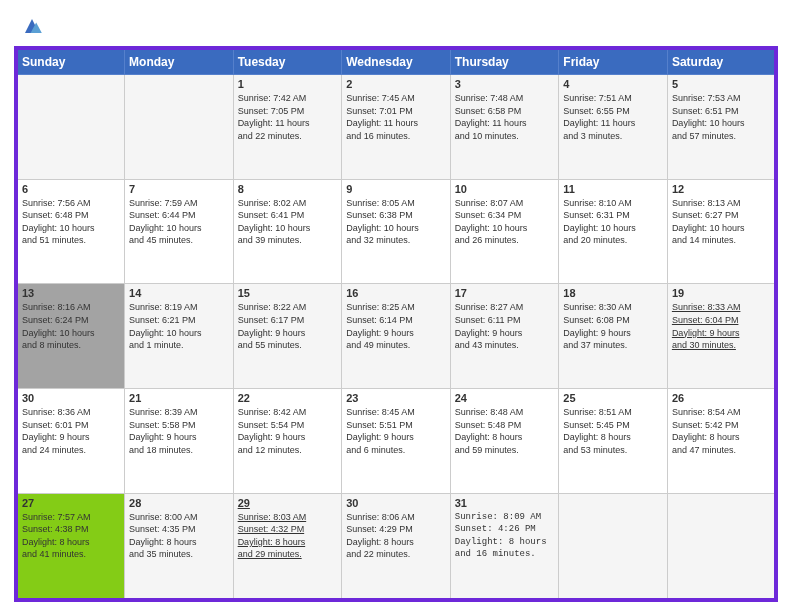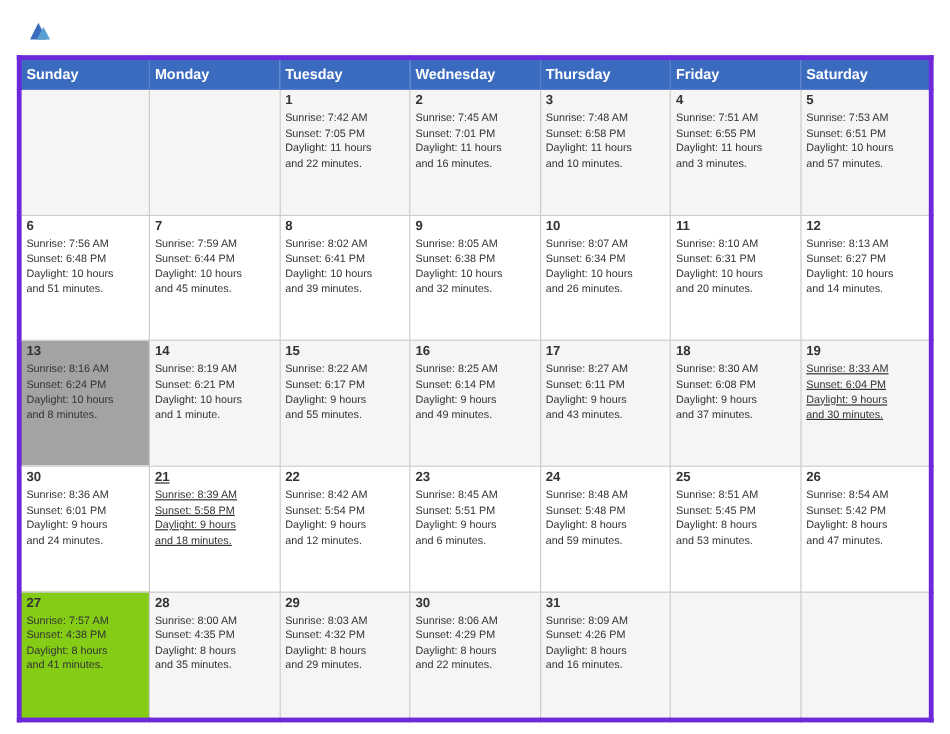--- a/index.html
+++ b/index.html
@@ -284,7 +284,7 @@
 Daylight: 9 hours
 and 24 minutes.</div>
           </td>
-          <td style="background: rgb(255, 255, 255); text-decoration: underline;">
+          <td style="background: rgb(255, 255, 255);">
             <span class="day-number">21</span>
             <div class="day-info" style="white-space: pre-line;">Sunrise: 8:39 AM
 Sunset: 5:58 PM

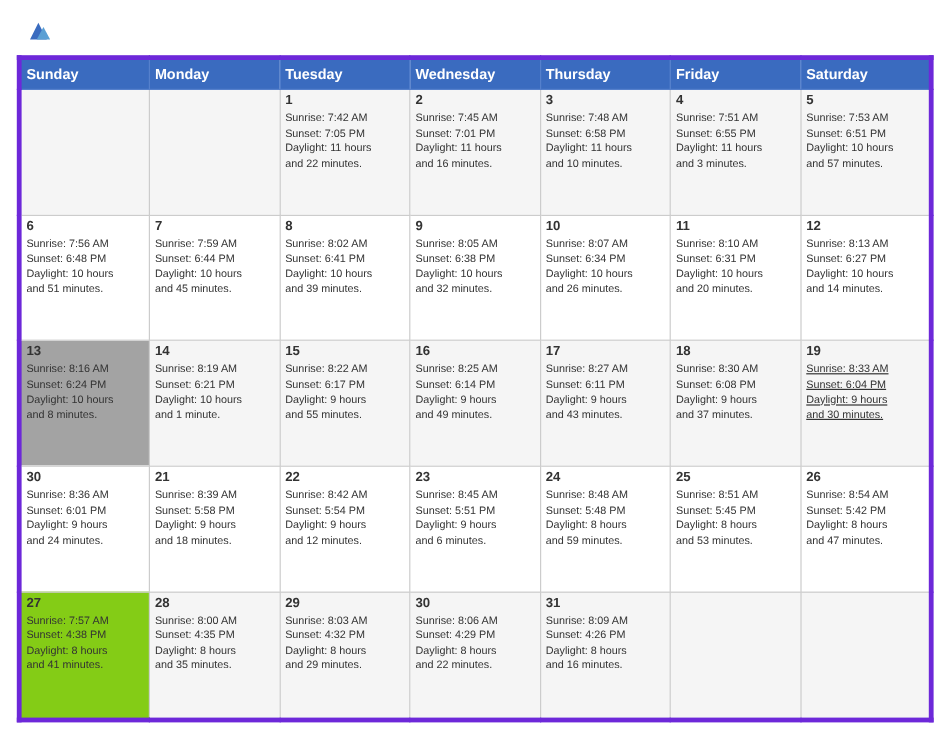--- a/index.html
+++ b/index.html
@@ -342,7 +342,7 @@
 Daylight: 8 hours
 and 35 minutes.</div>
           </td>
-          <td style="background: rgb(245, 245, 245);">
+          <td style="background: rgb(245, 245, 245); text-decoration: underline;">
             <span class="day-number">29</span>
             <div class="day-info" style="white-space: pre-line;">Sunrise: 8:03 AM
 Sunset: 4:32 PM

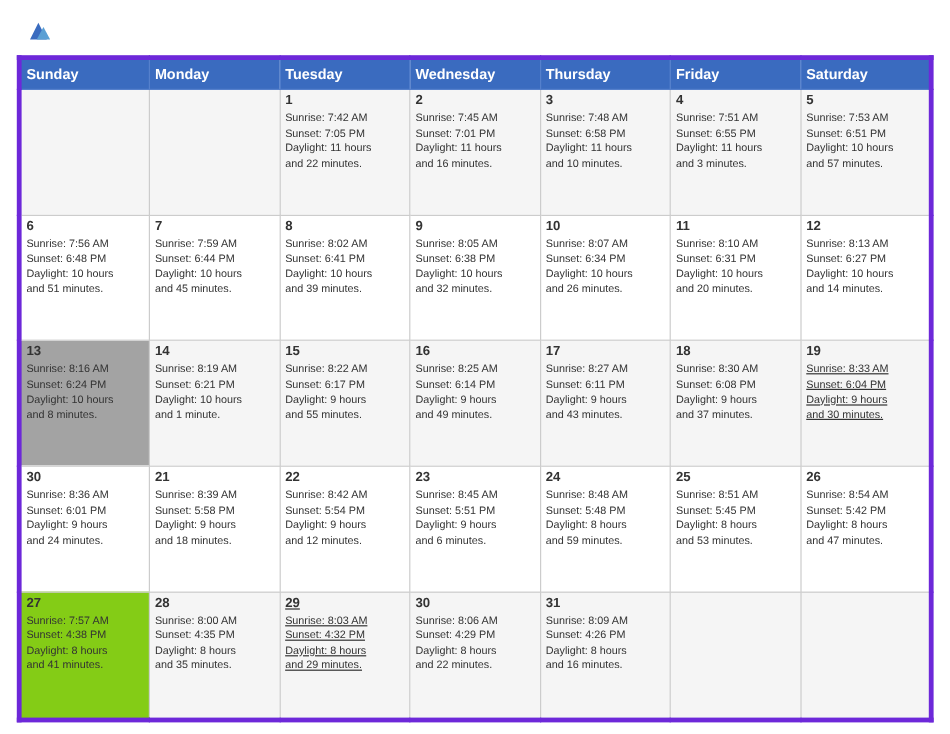--- a/index.html
+++ b/index.html
@@ -358,7 +358,7 @@
           </td>
           <td style="background: rgb(245, 245, 245);">
             <span class="day-number">31</span>
-            <div class="day-info" style="white-space: pre-line;">Sunrise: 8:09 AM
+            <div class="day-info" style="white-space: pre-line; font-family: Liberation Mono, monospace;">Sunrise: 8:09 AM
 Sunset: 4:26 PM
 Daylight: 8 hours
 and 16 minutes.</div>

